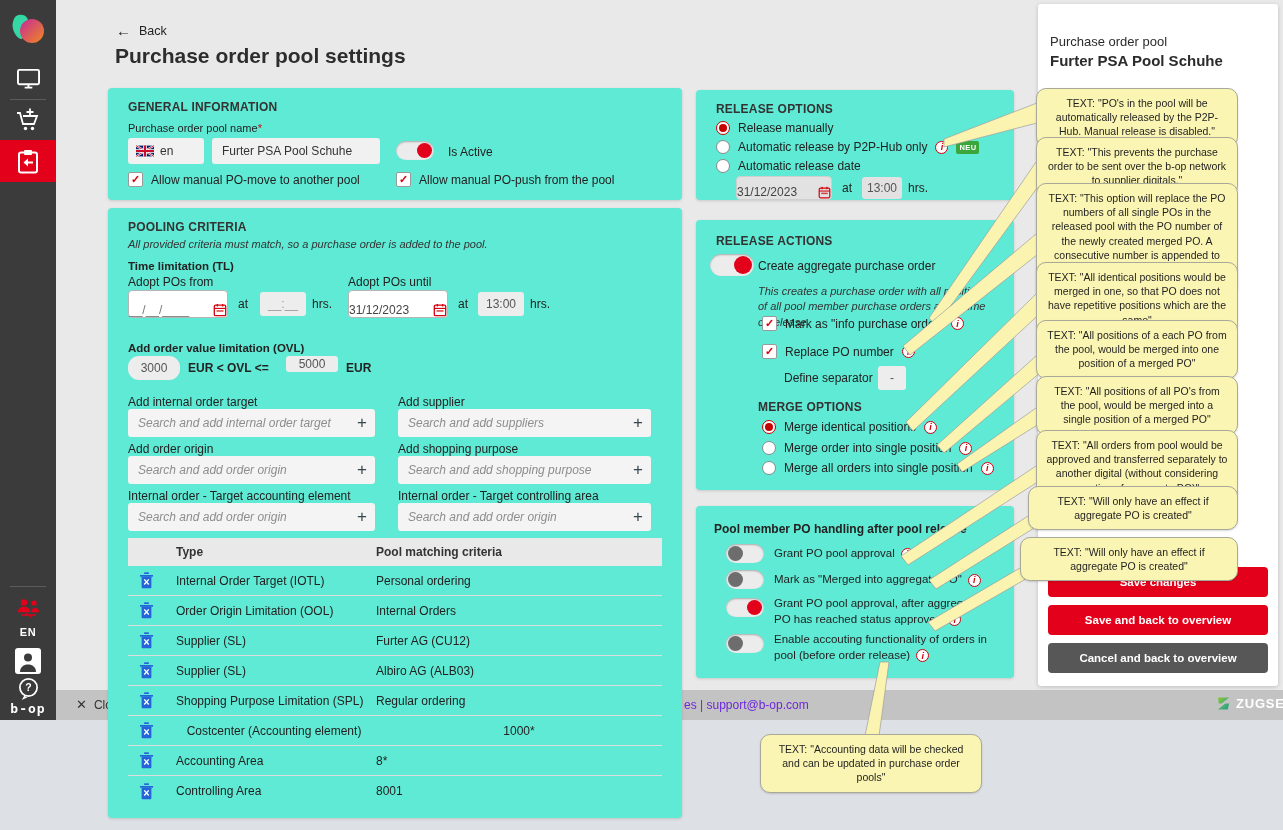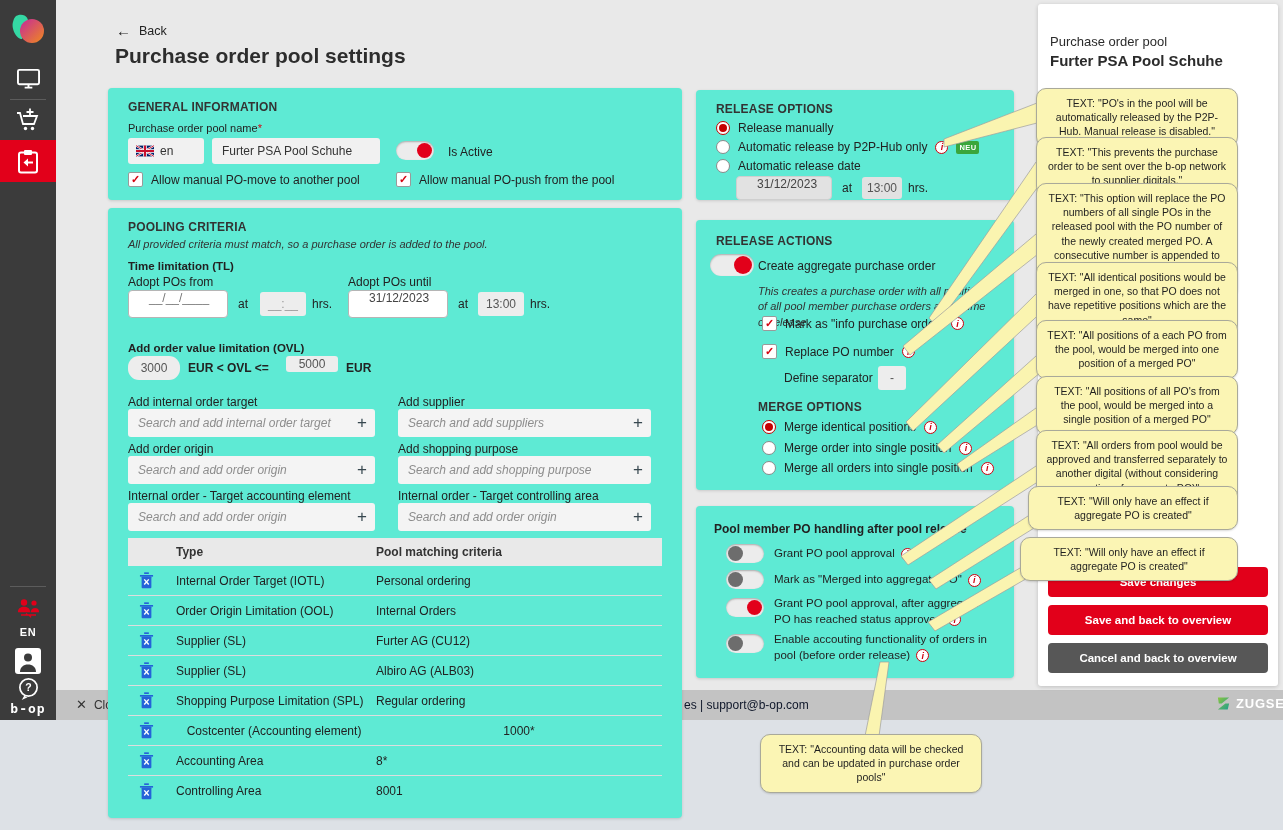--- a/index.html
+++ b/index.html
@@ -33,7 +33,7 @@
   .lbl { font-size:11.5px; color:#222; }
   .blbl { font-size:11.5px; font-weight:bold; color:#222; }
   .chip { background:#f1f1f1; border-radius:3px; display:inline-flex; align-items:center; font-size:12px; color:#333; }
-  .datebox { background:#fff; border:1px solid #b5b5b5; border-radius:4px; display:inline-flex; align-items:flex-start; justify-content:space-between; padding:0 20px; font-size:12px; color:#444; }
+  .datebox { background:#fff; border:1px solid #b5b5b5; border-radius:4px; display:inline-flex; align-items:flex-end; justify-content:space-between; padding:0 0; font-size:12px; color:#444; }
   .datebox.disabled { background:#e2e2e2; border:1px solid #cfcfcf; }
   .timechip { background:#ededed; border-radius:3px; display:inline-flex; align-items:center; justify-content:center; font-size:12px; color:#555; }
   .tgl { width:38px; height:19px; border-radius:10px; background:#ececec; box-shadow:inset 0 1px 2px rgba(0,0,0,.28); position:relative; display:inline-block; cursor:pointer; flex:none; }

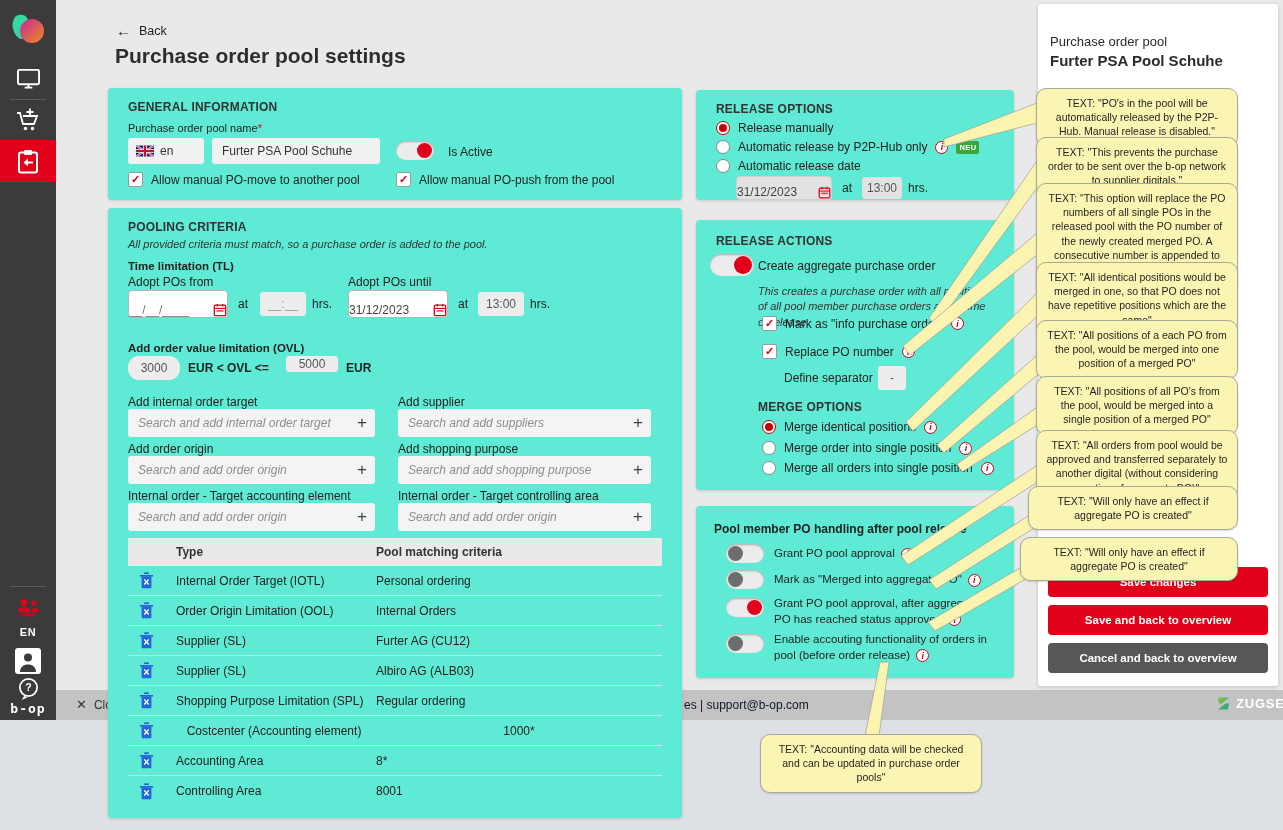--- a/index.html
+++ b/index.html
@@ -71,7 +71,7 @@
   
   .fb-close { position:absolute; left:20px; top:7px; font-size:12px; color:#333; display:flex; align-items:center; gap:7px; cursor:pointer; }
   .fb-close .x { font-size:13px; }
-  .fb-support { position:absolute; left:628px; top:8px; font-size:12px; color:#0f172a; }
+  .fb-support { position:absolute; left:628px; top:8px; font-size:12px; color:#6d28d9; }
   .fb-brand { position:absolute; left:1160px; top:6px; display:flex; align-items:center; gap:5px; color:#fff; font-weight:bold; font-size:13px; letter-spacing:.8px; }
 
   .ital { font-style:italic; }

